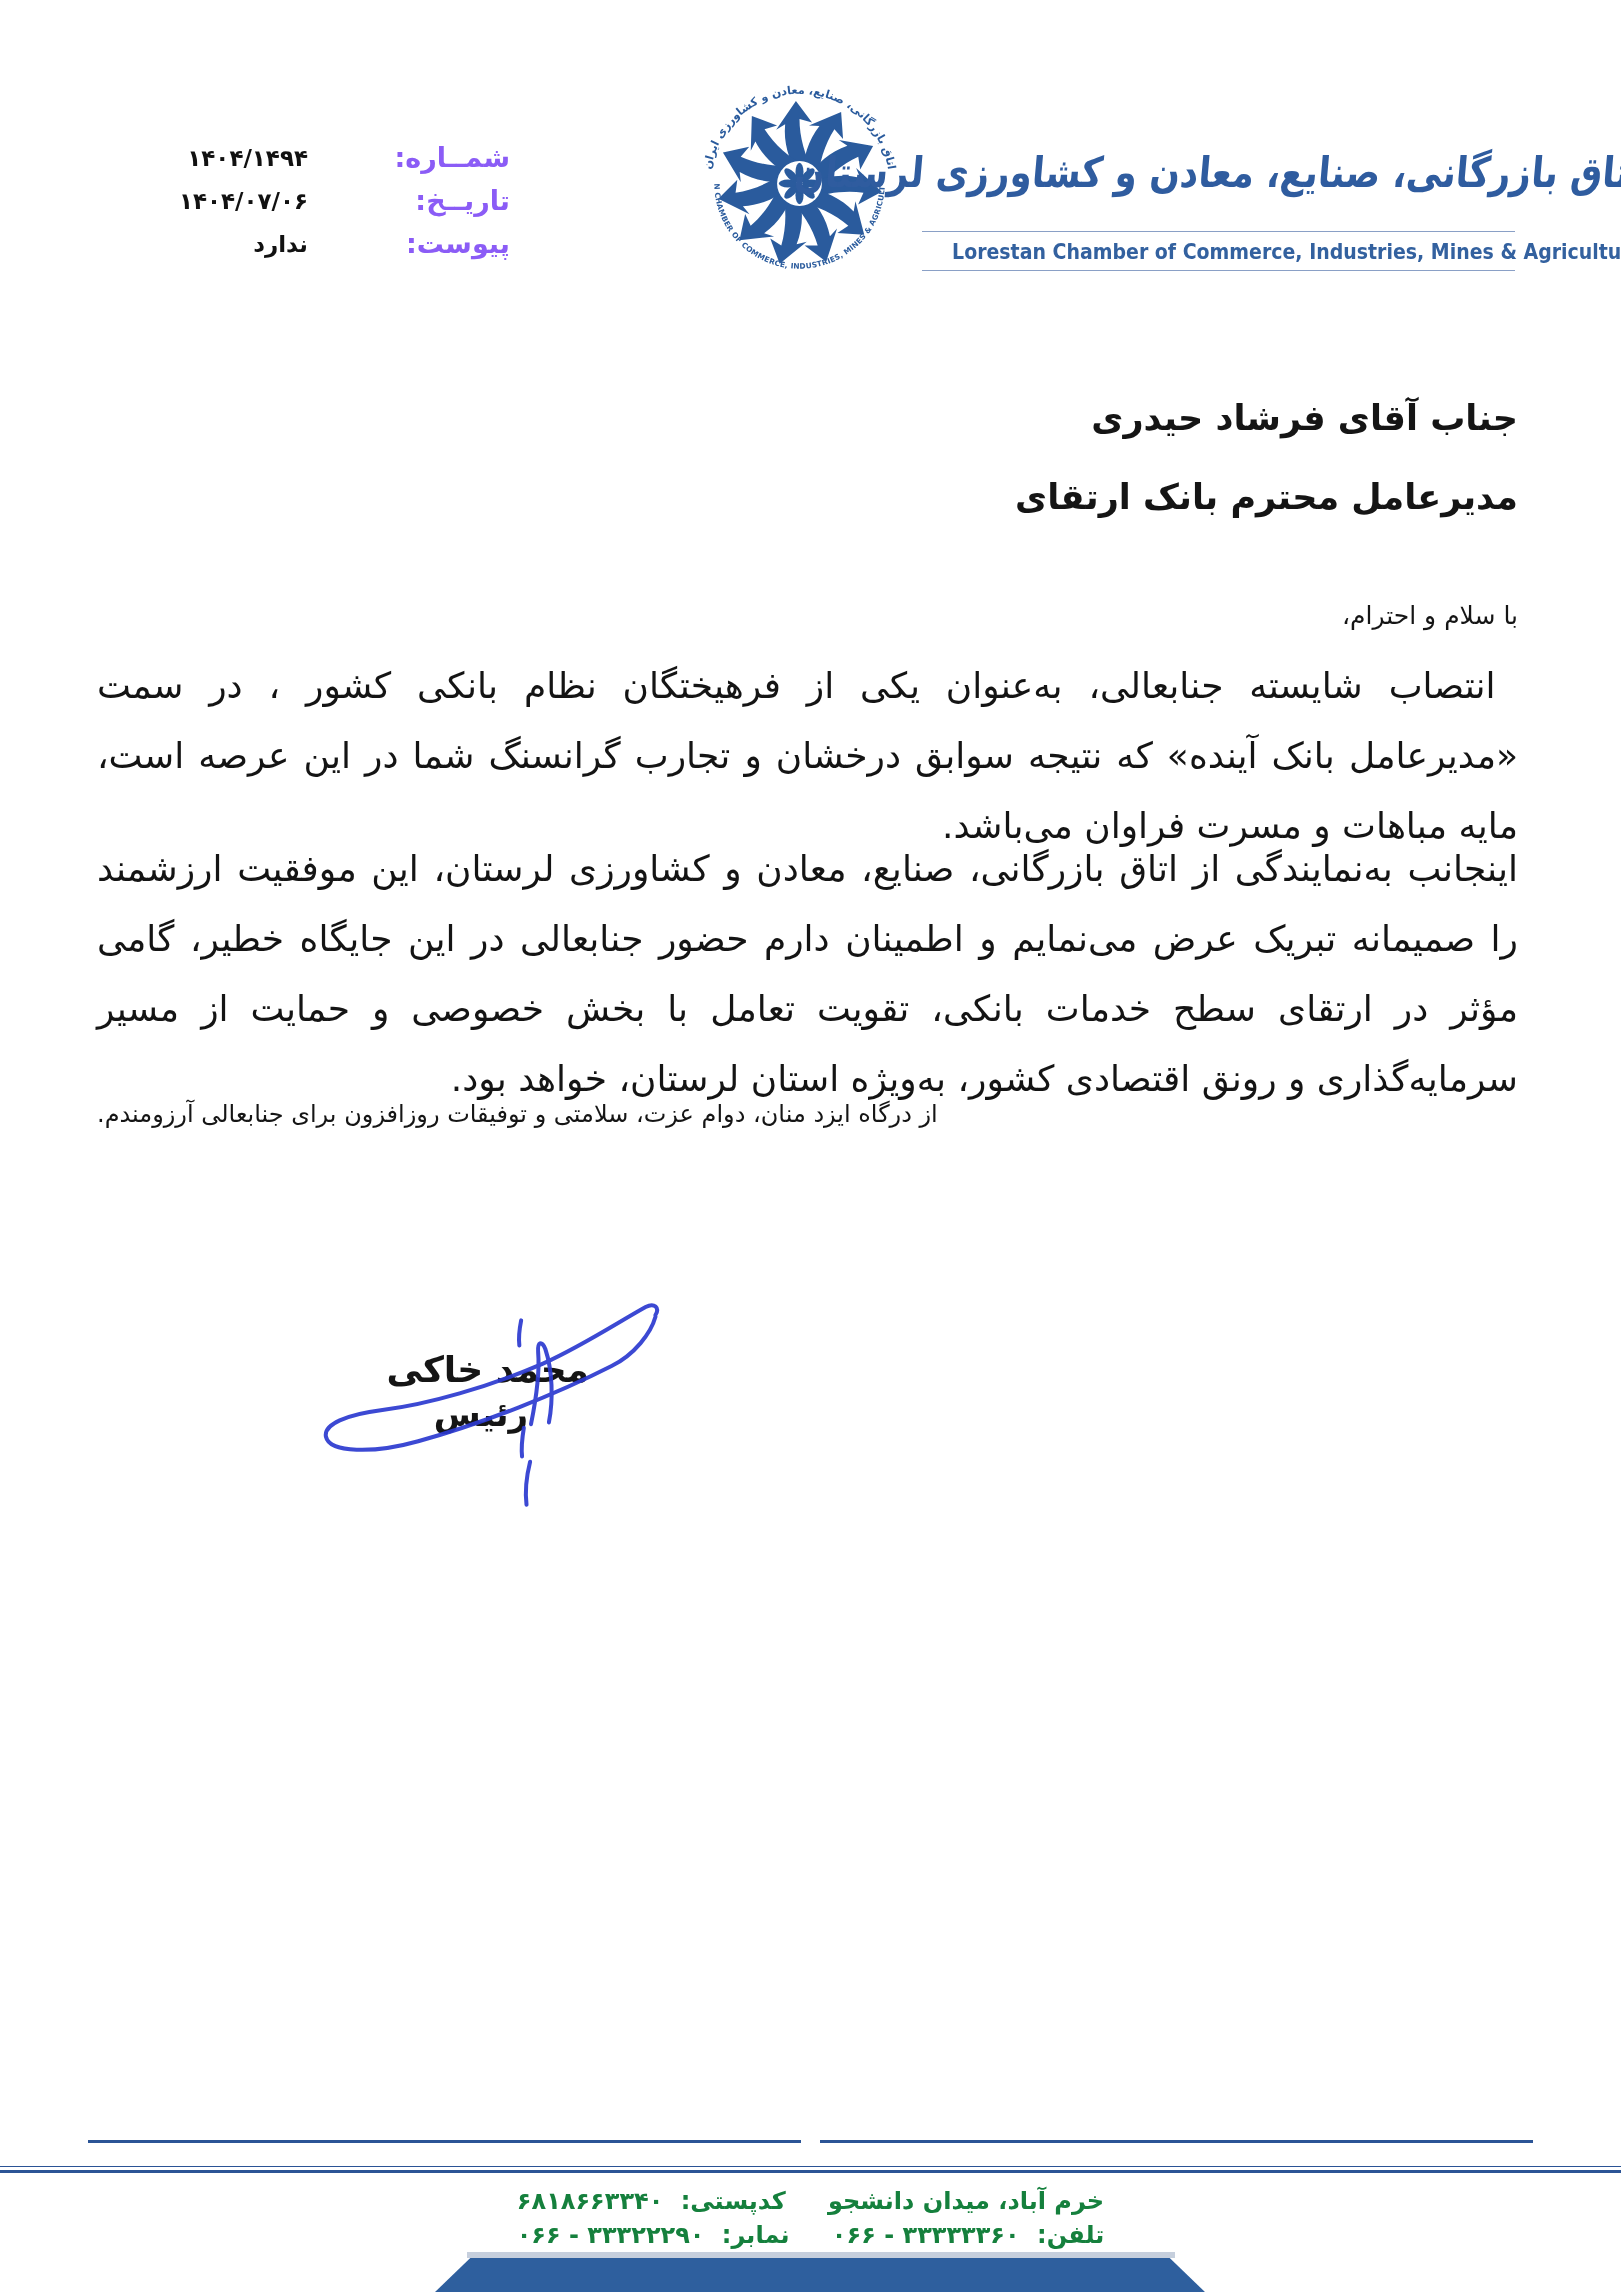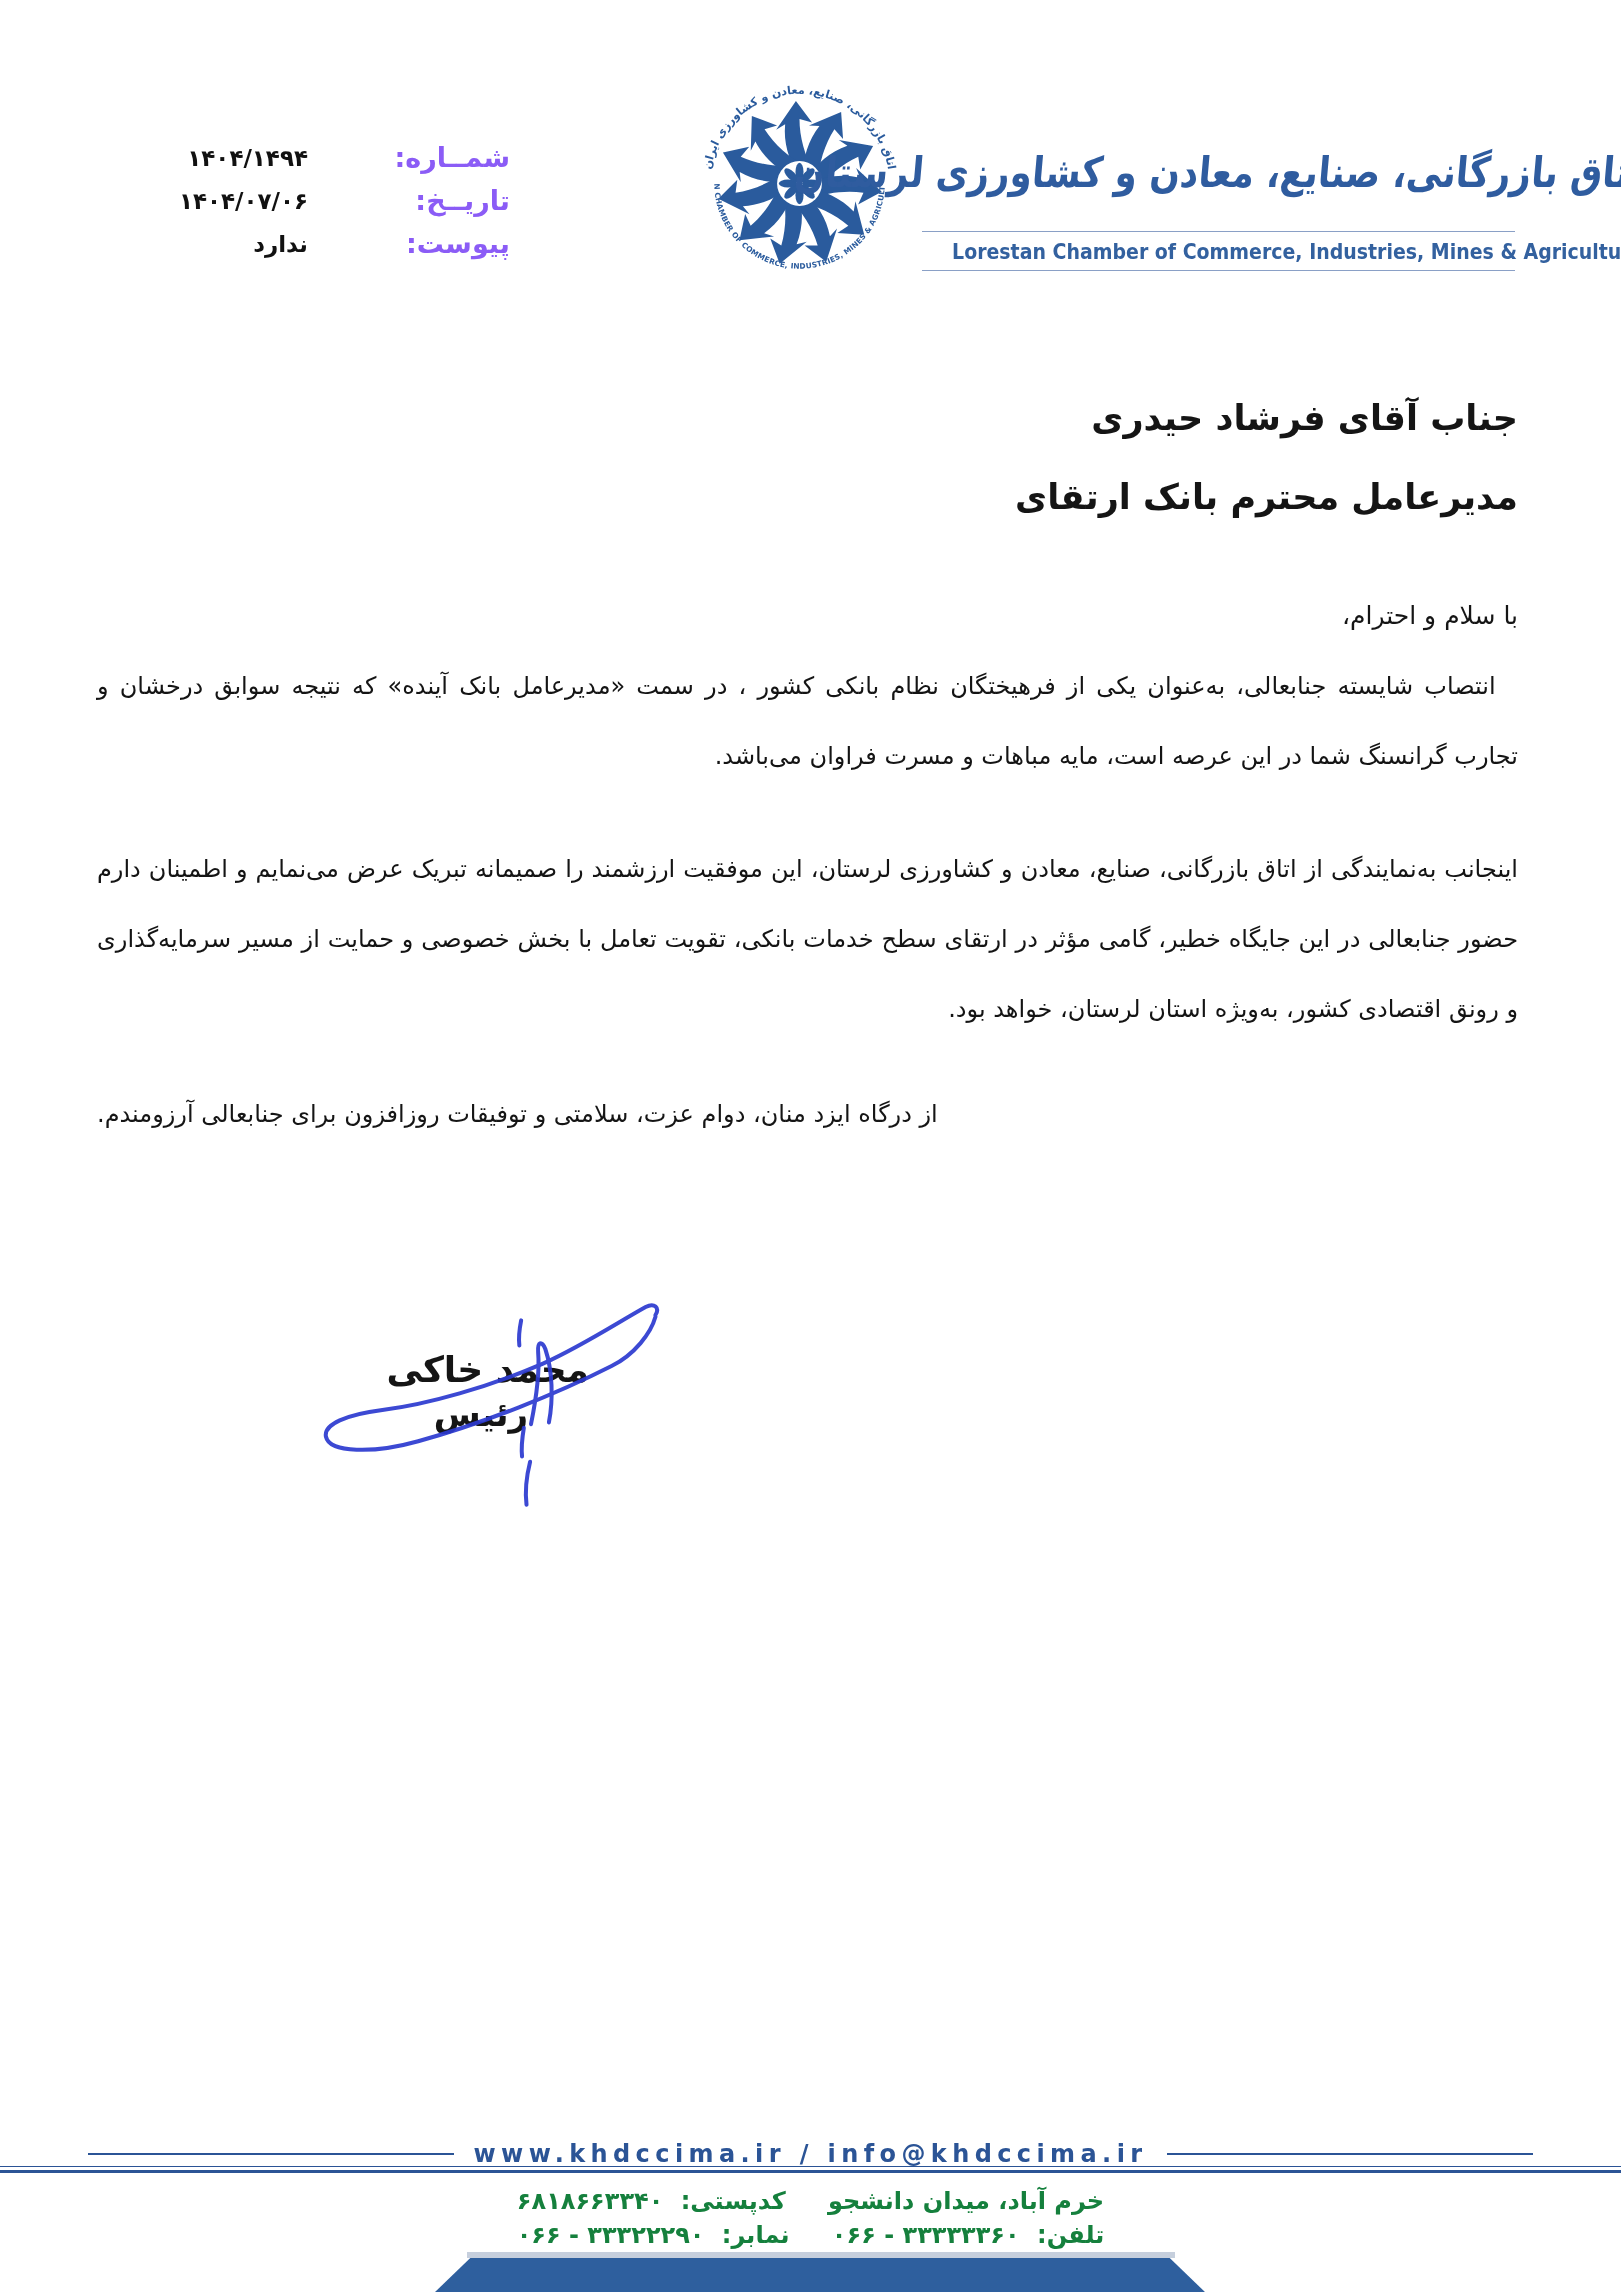--- a/index.html
+++ b/index.html
@@ -30,7 +30,7 @@
   .rcpt2{top:474px;font-size:35px;line-height:47px;}
   .salutation{position:absolute;right:103px;top:593px;direction:rtl;font-size:25px;line-height:45px;}
   .para{position:absolute;left:97px;right:103px;direction:rtl;text-align:justify;text-align-last:right;
-        font-size:24px;line-height:70px;color:#141414;}
+        font-size:36px;line-height:70px;color:#141414;}
   #para1{top:651px;text-indent:22.4px;}
   #para2{top:834px;}
   .closing{position:absolute;left:97px;right:103px;top:1079px;direction:rtl;text-align:left;

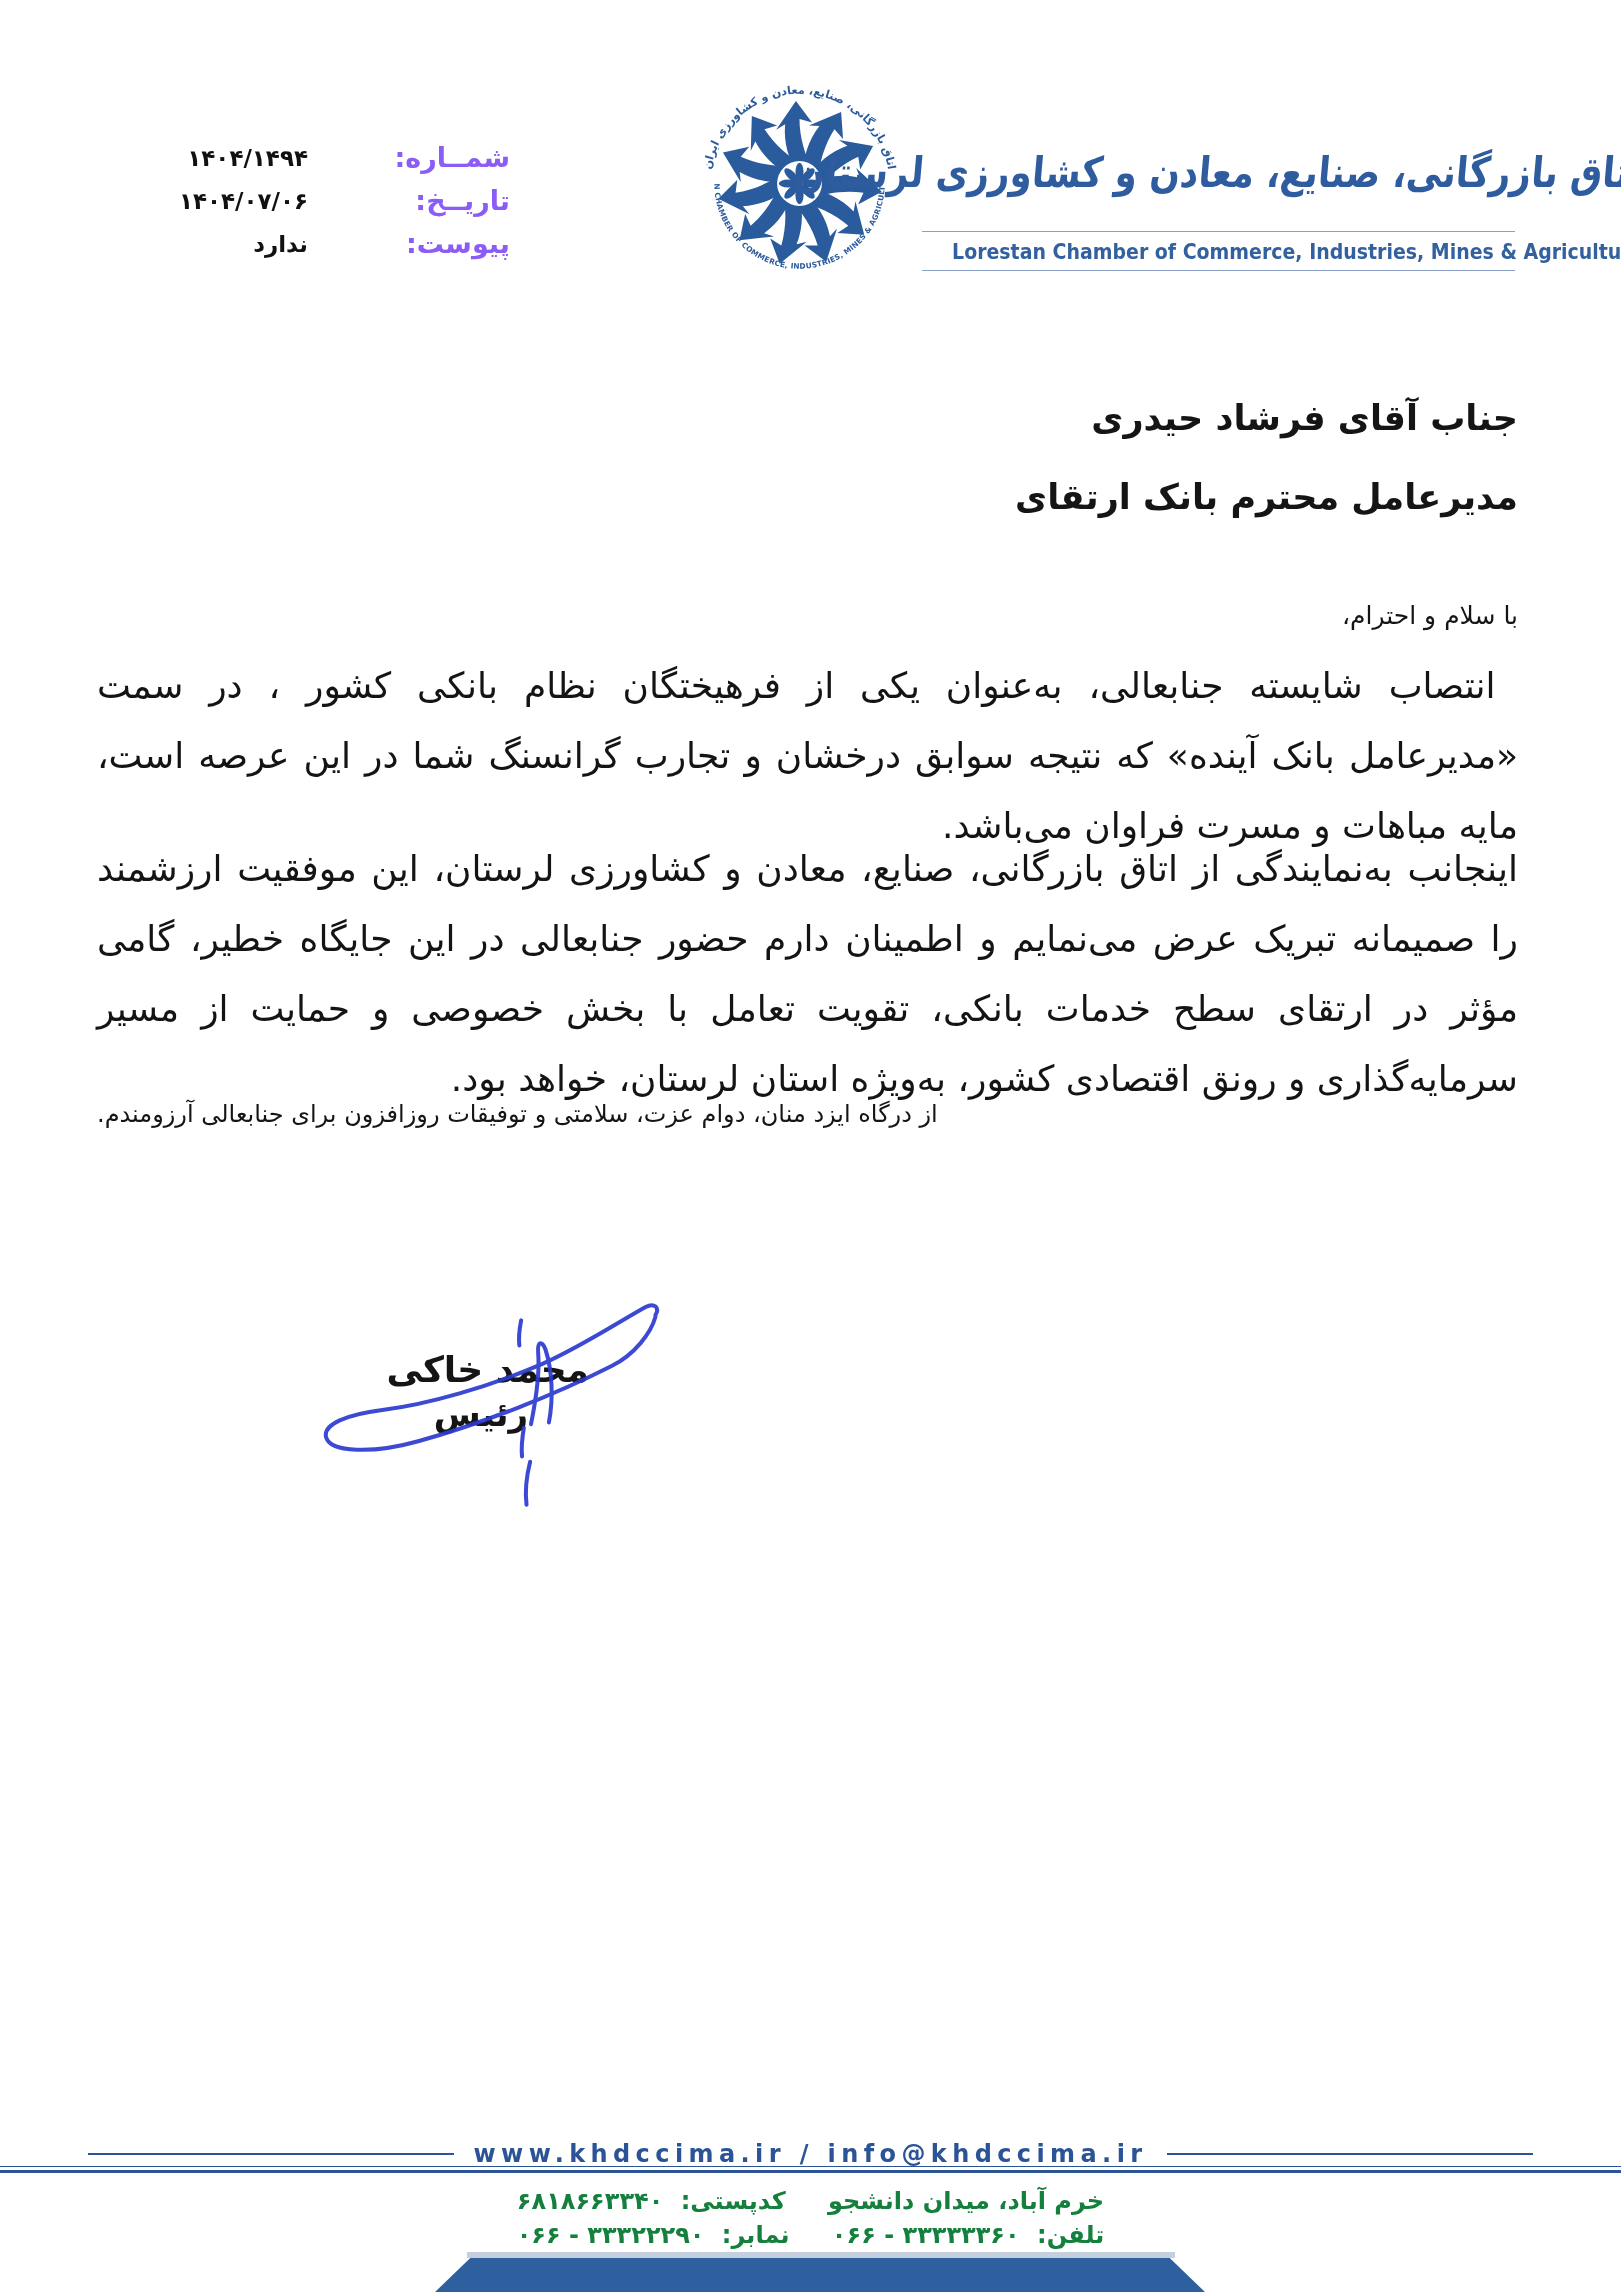--- a/index.html
+++ b/index.html
@@ -152,7 +152,6 @@
 
   <div class="site-row">
     <span class="site-rule"></span>
-    <span class="site-text">www.khdccima.ir / info@khdccima.ir</span>
     <span class="site-rule"></span>
   </div>
   <div class="footer-dline"></div>

